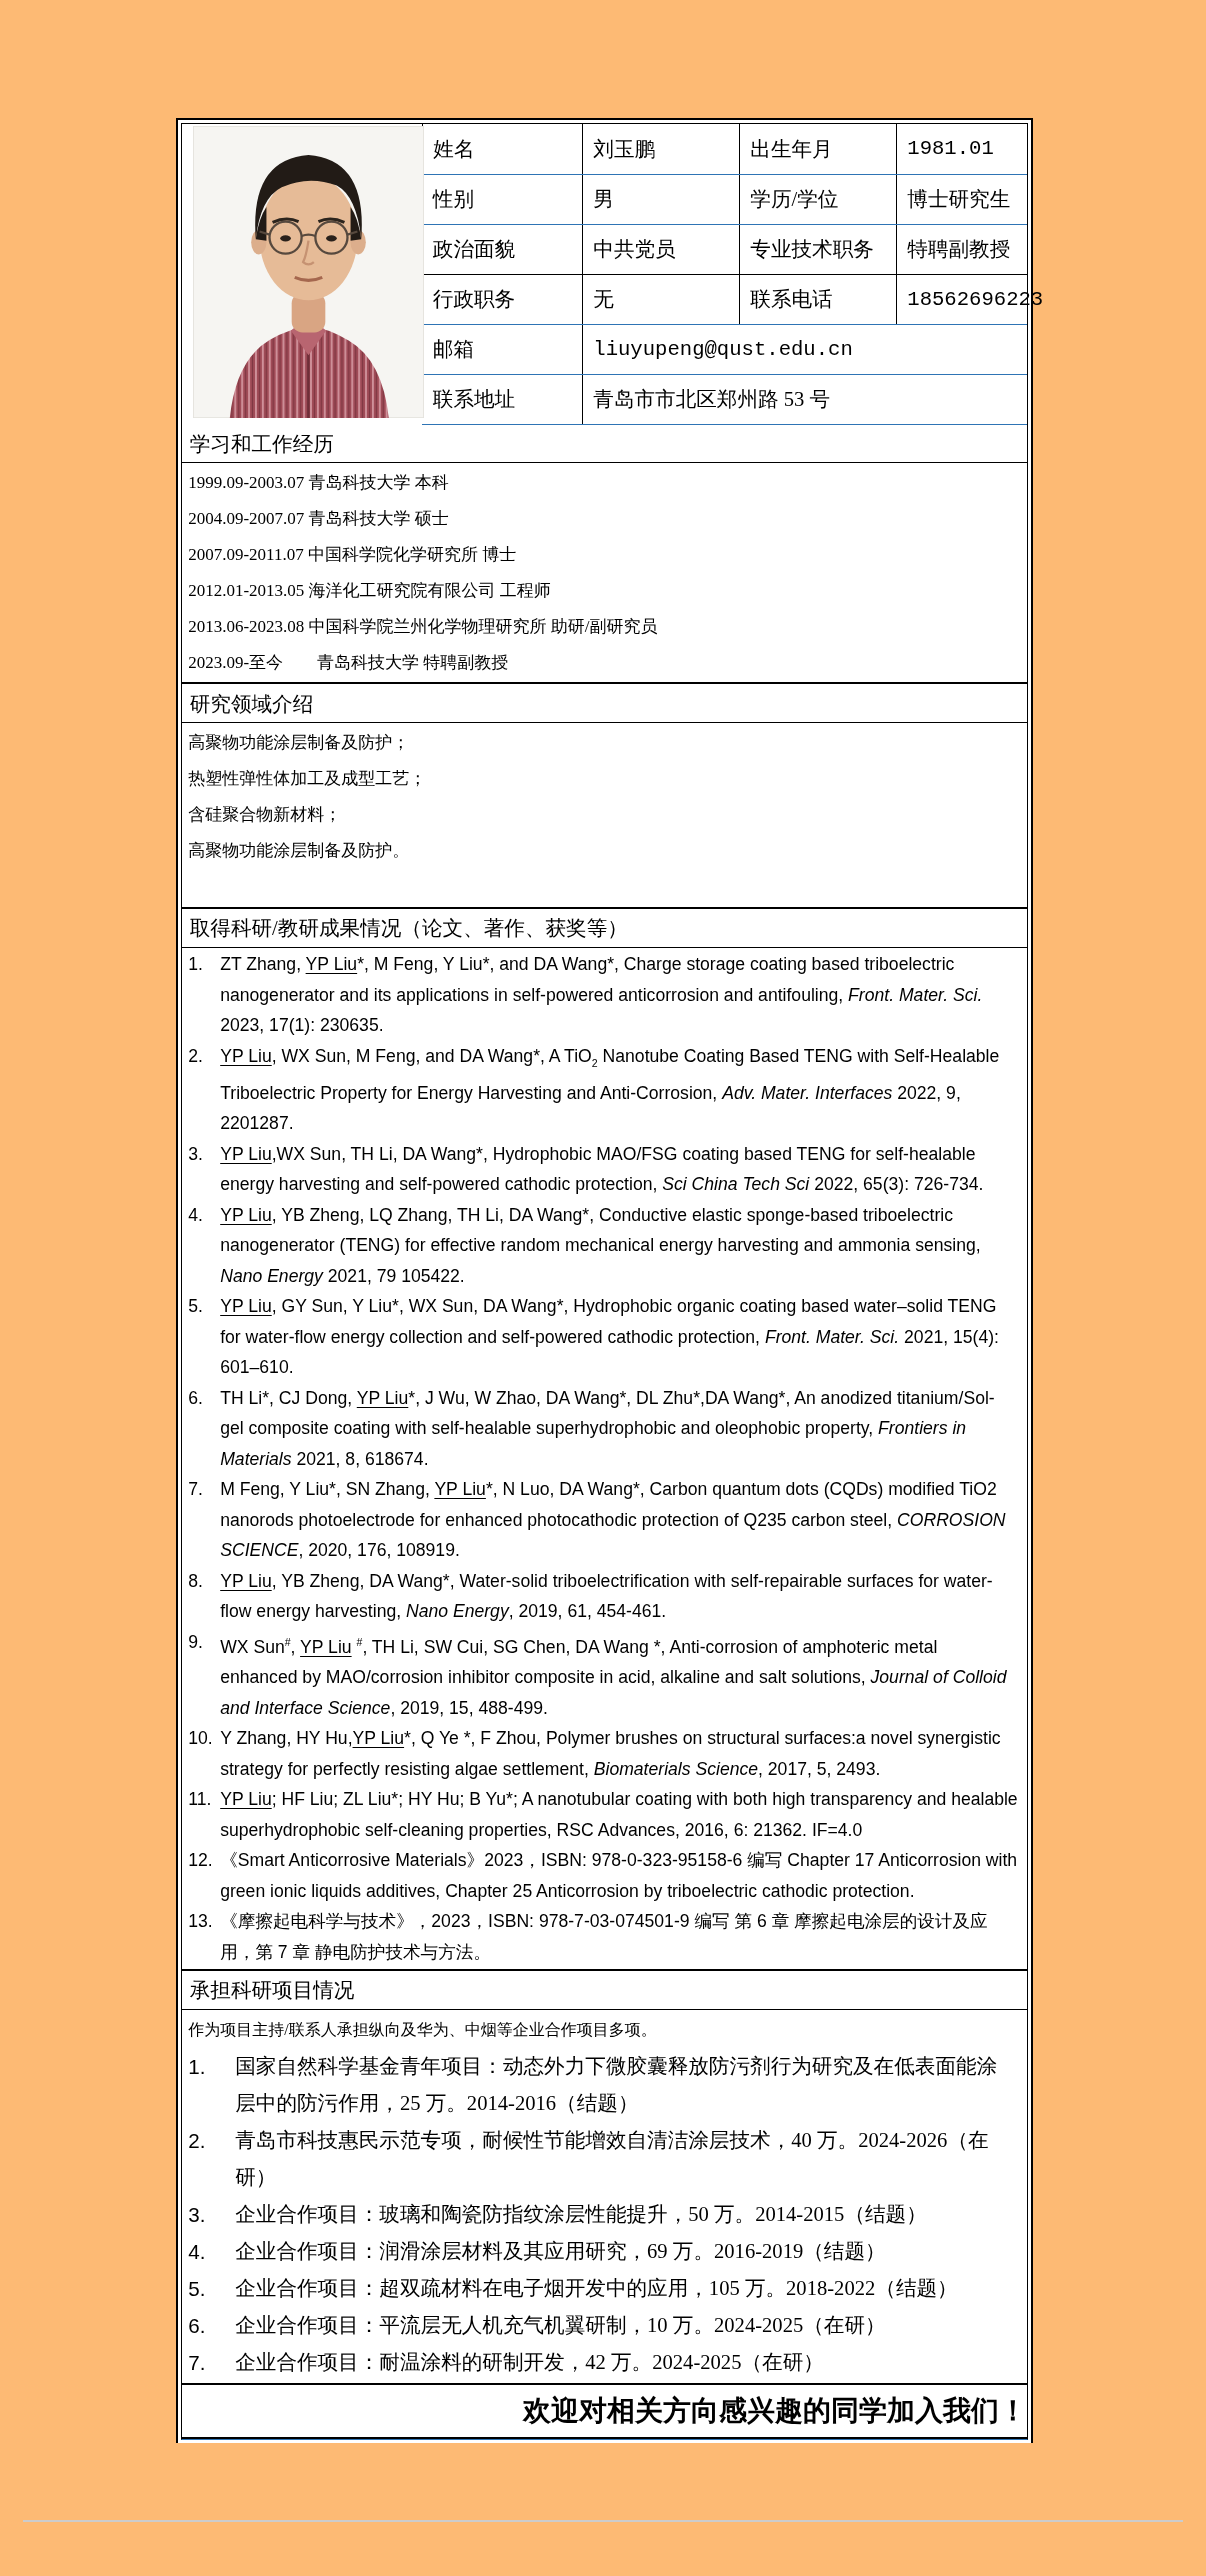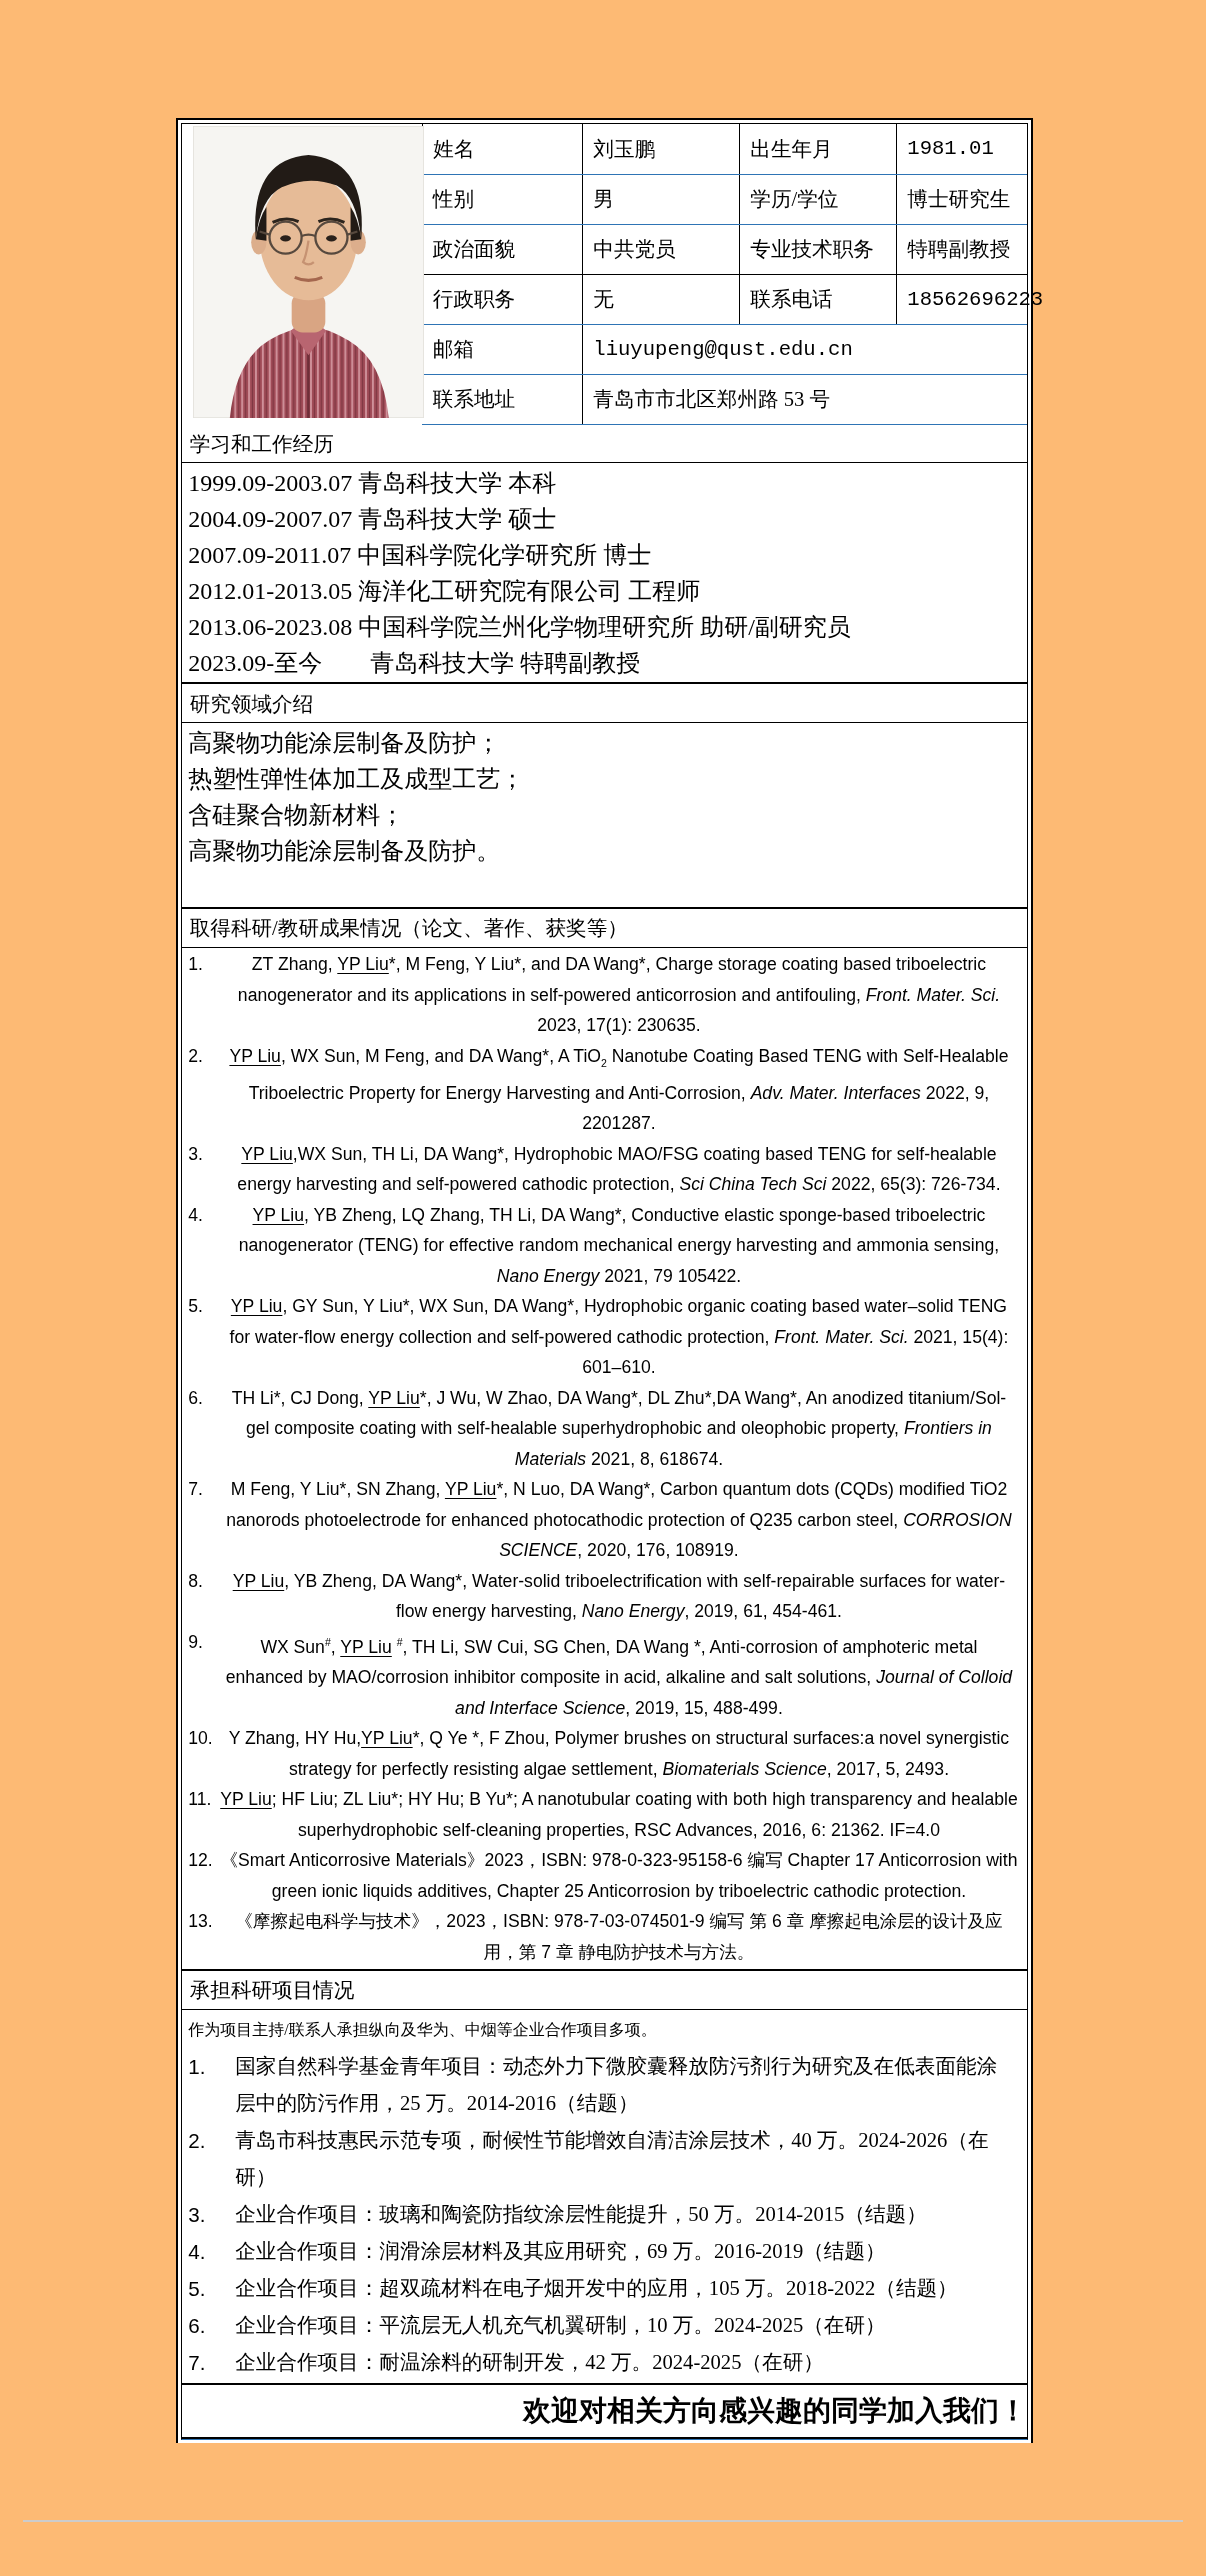--- a/index.html
+++ b/index.html
@@ -27,7 +27,7 @@
   .section-header{ border-top:2.3px solid #000; border-bottom:1.5px solid #000;
                    font-size:20.6px; padding:5.3px 7.6px 4.6px 7.6px; }
   .content{ padding:1.5px 9.2px 1.5px 6.1px; }
-  .text-line{ font-size:24px; line-height:36px; white-space:pre-wrap; }
+  .text-line{ font-size:17px; line-height:36px; white-space:pre-wrap; }
   .research-block{ padding-bottom:38px; }
 
   .pub-item{ display:flex; font-family:"Liberation Sans","DejaVu Sans",sans-serif;

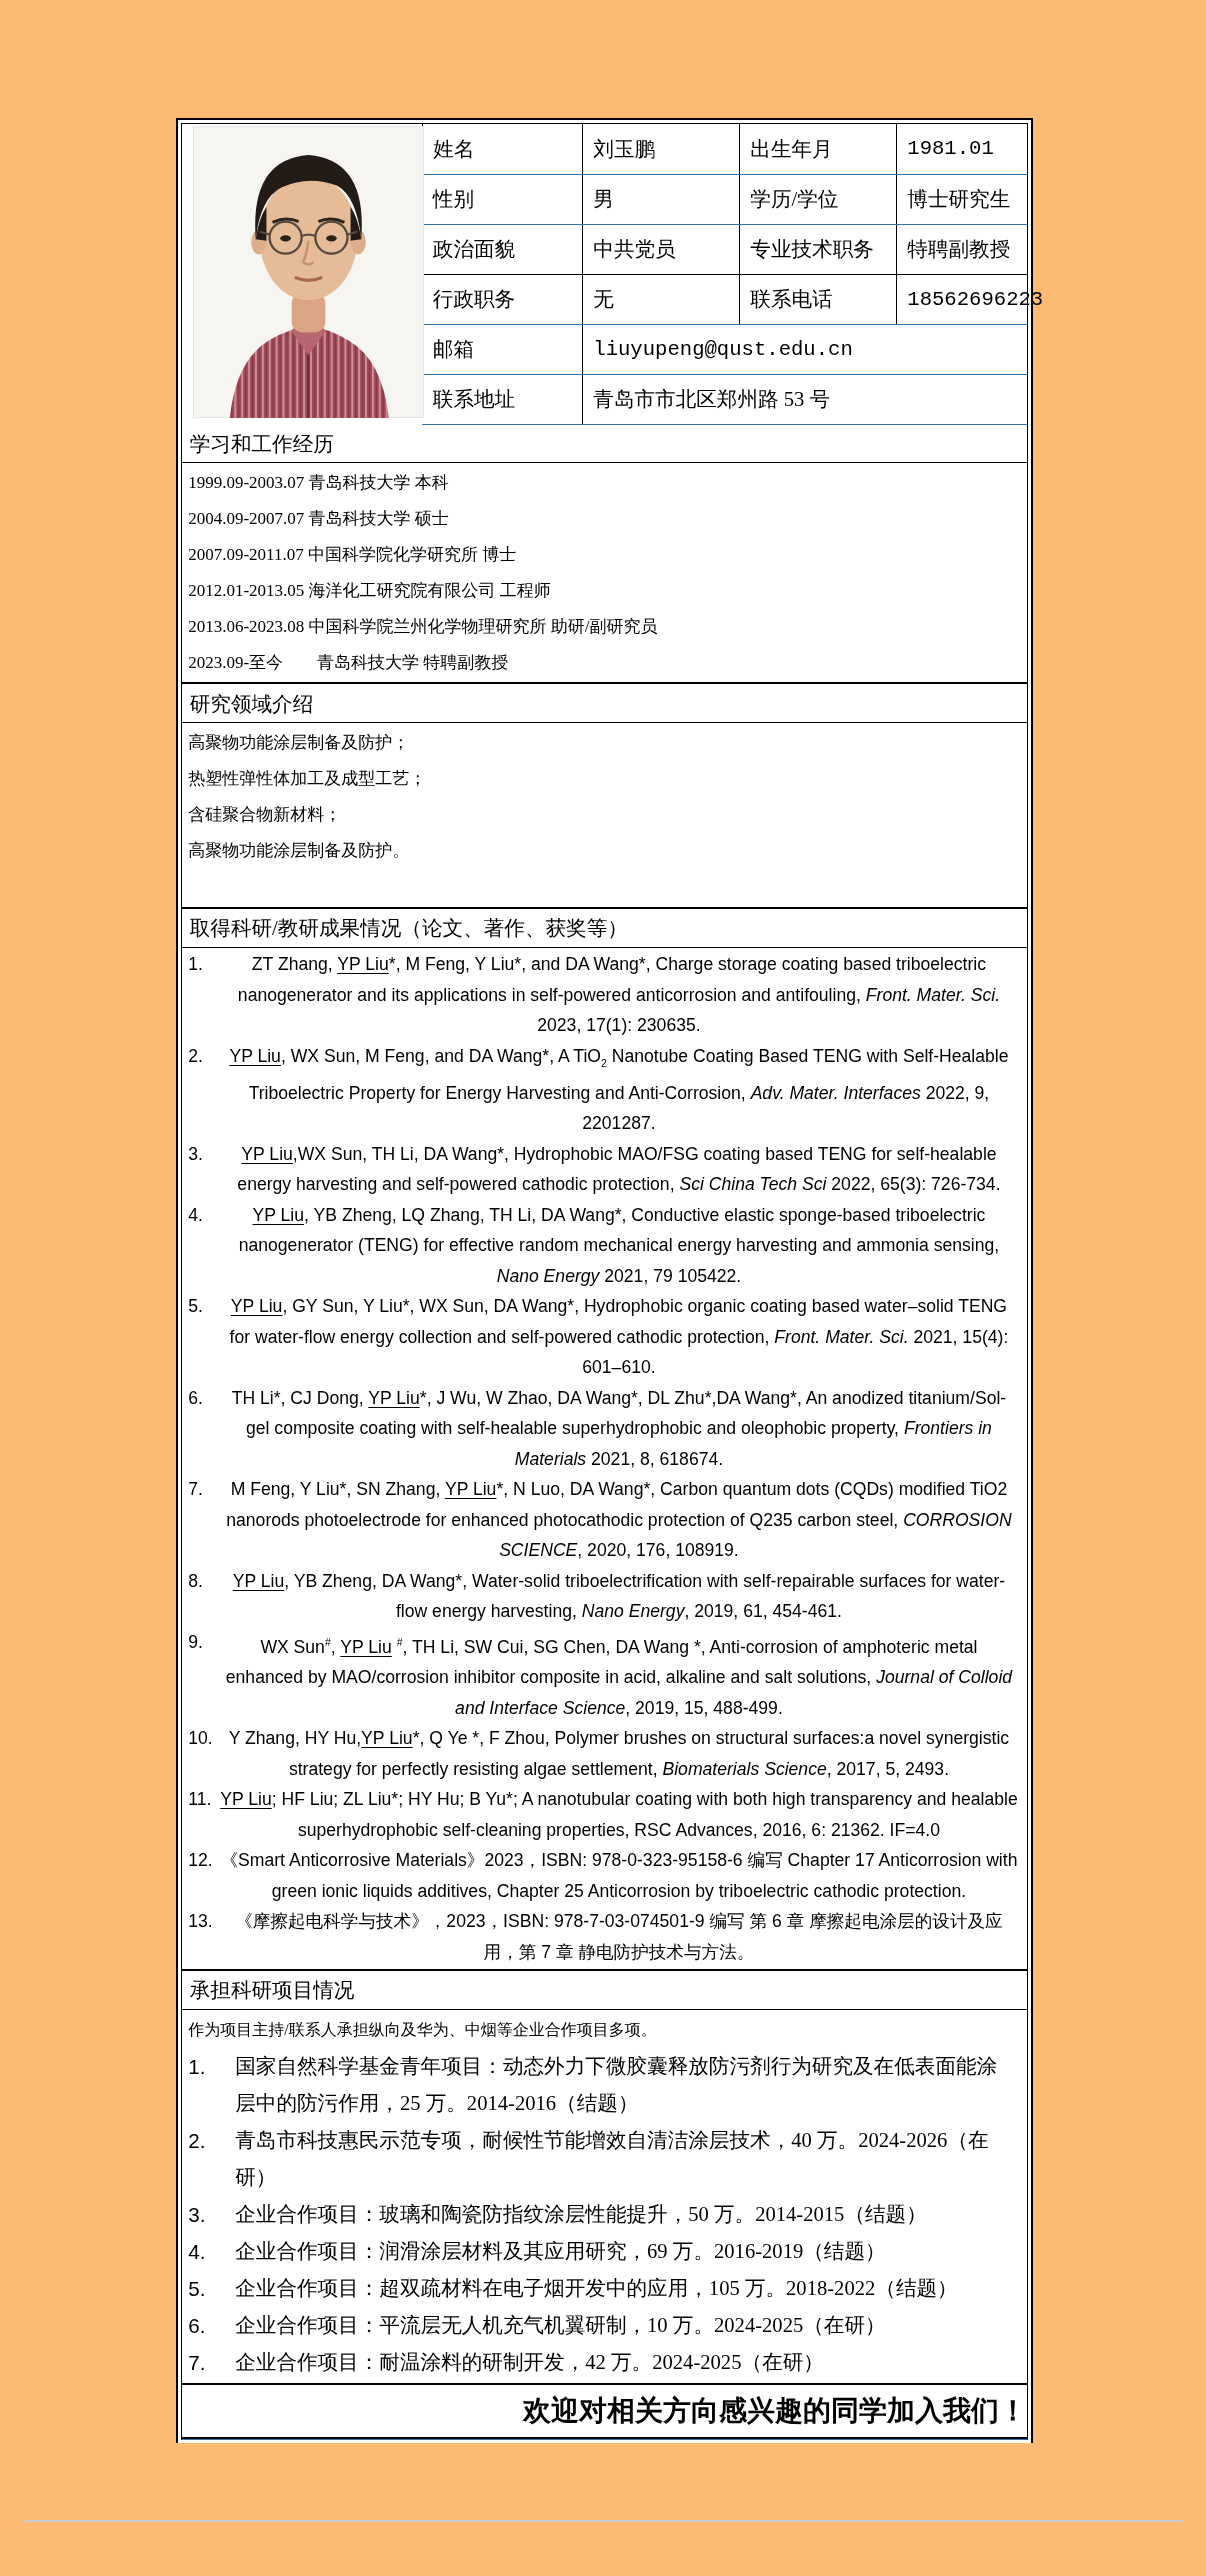--- a/index.html
+++ b/index.html
@@ -33,7 +33,7 @@
   .pub-item{ display:flex; font-family:"Liberation Sans","DejaVu Sans",sans-serif;
              font-size:17.6px; line-height:30.5px; }
   .pub-item .num{ width:32px; flex:0 0 32px; }
-  .pub-item .pub-text{ flex:1;text-align:center; }
+  .pub-item .pub-text{ flex:1; }
   .pub-text i{ font-style:italic; }
   .pub-text u{ text-decoration:underline; text-underline-offset:3.1px; }
   .pub-text sup{ font-size:60%; vertical-align:super; }

